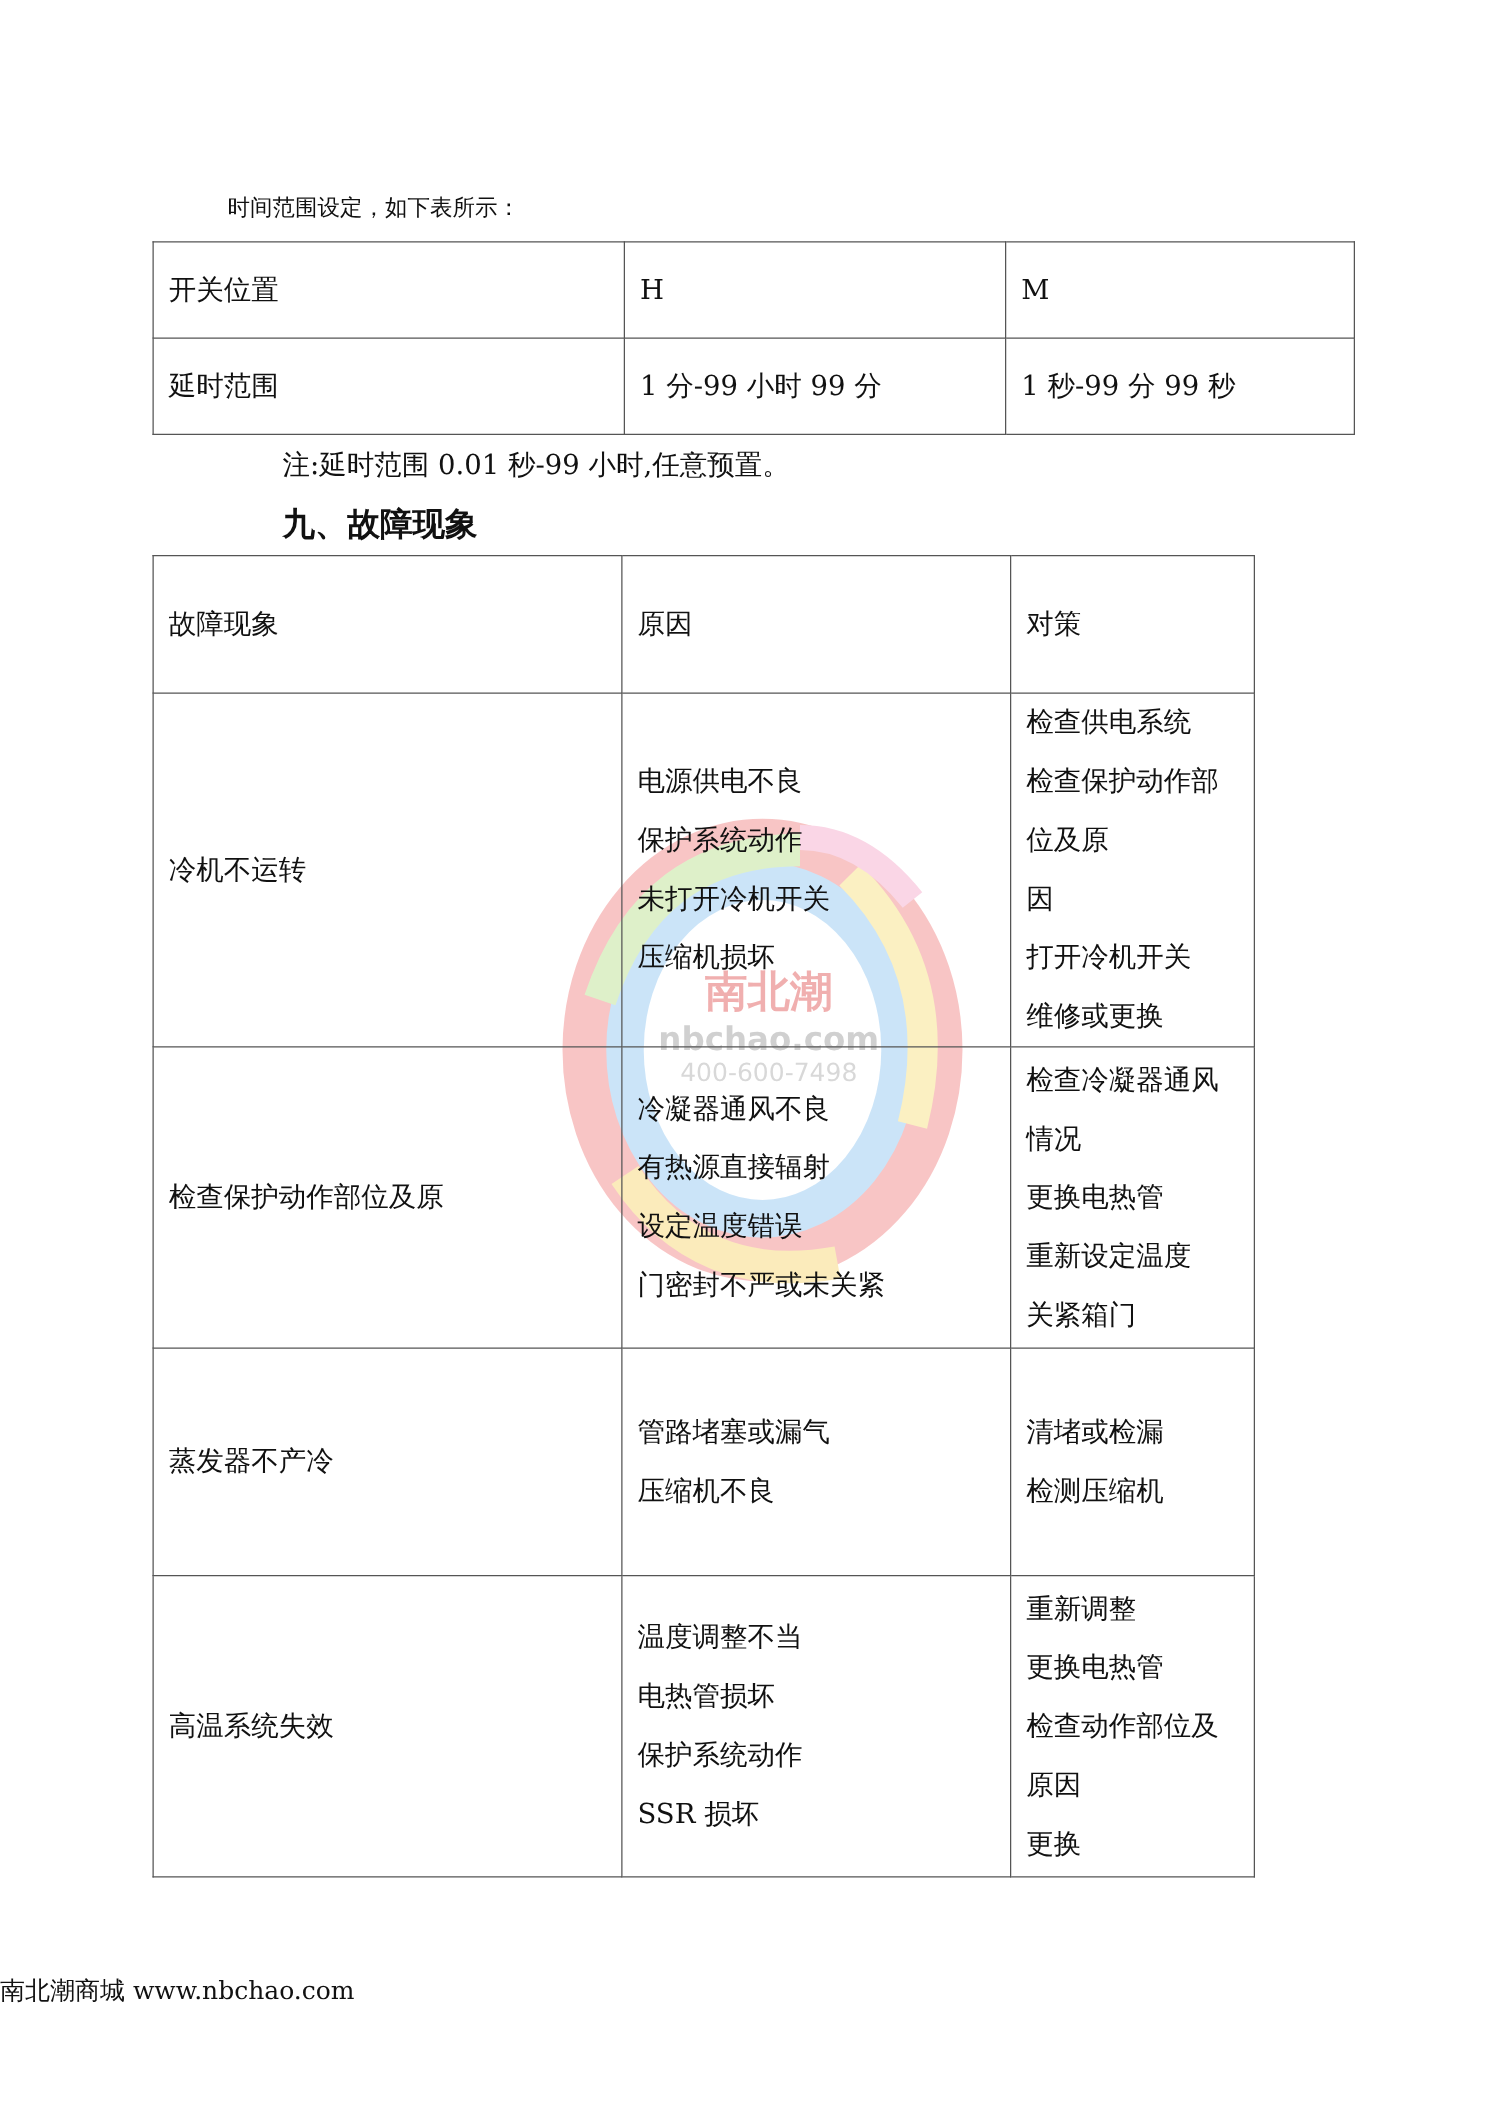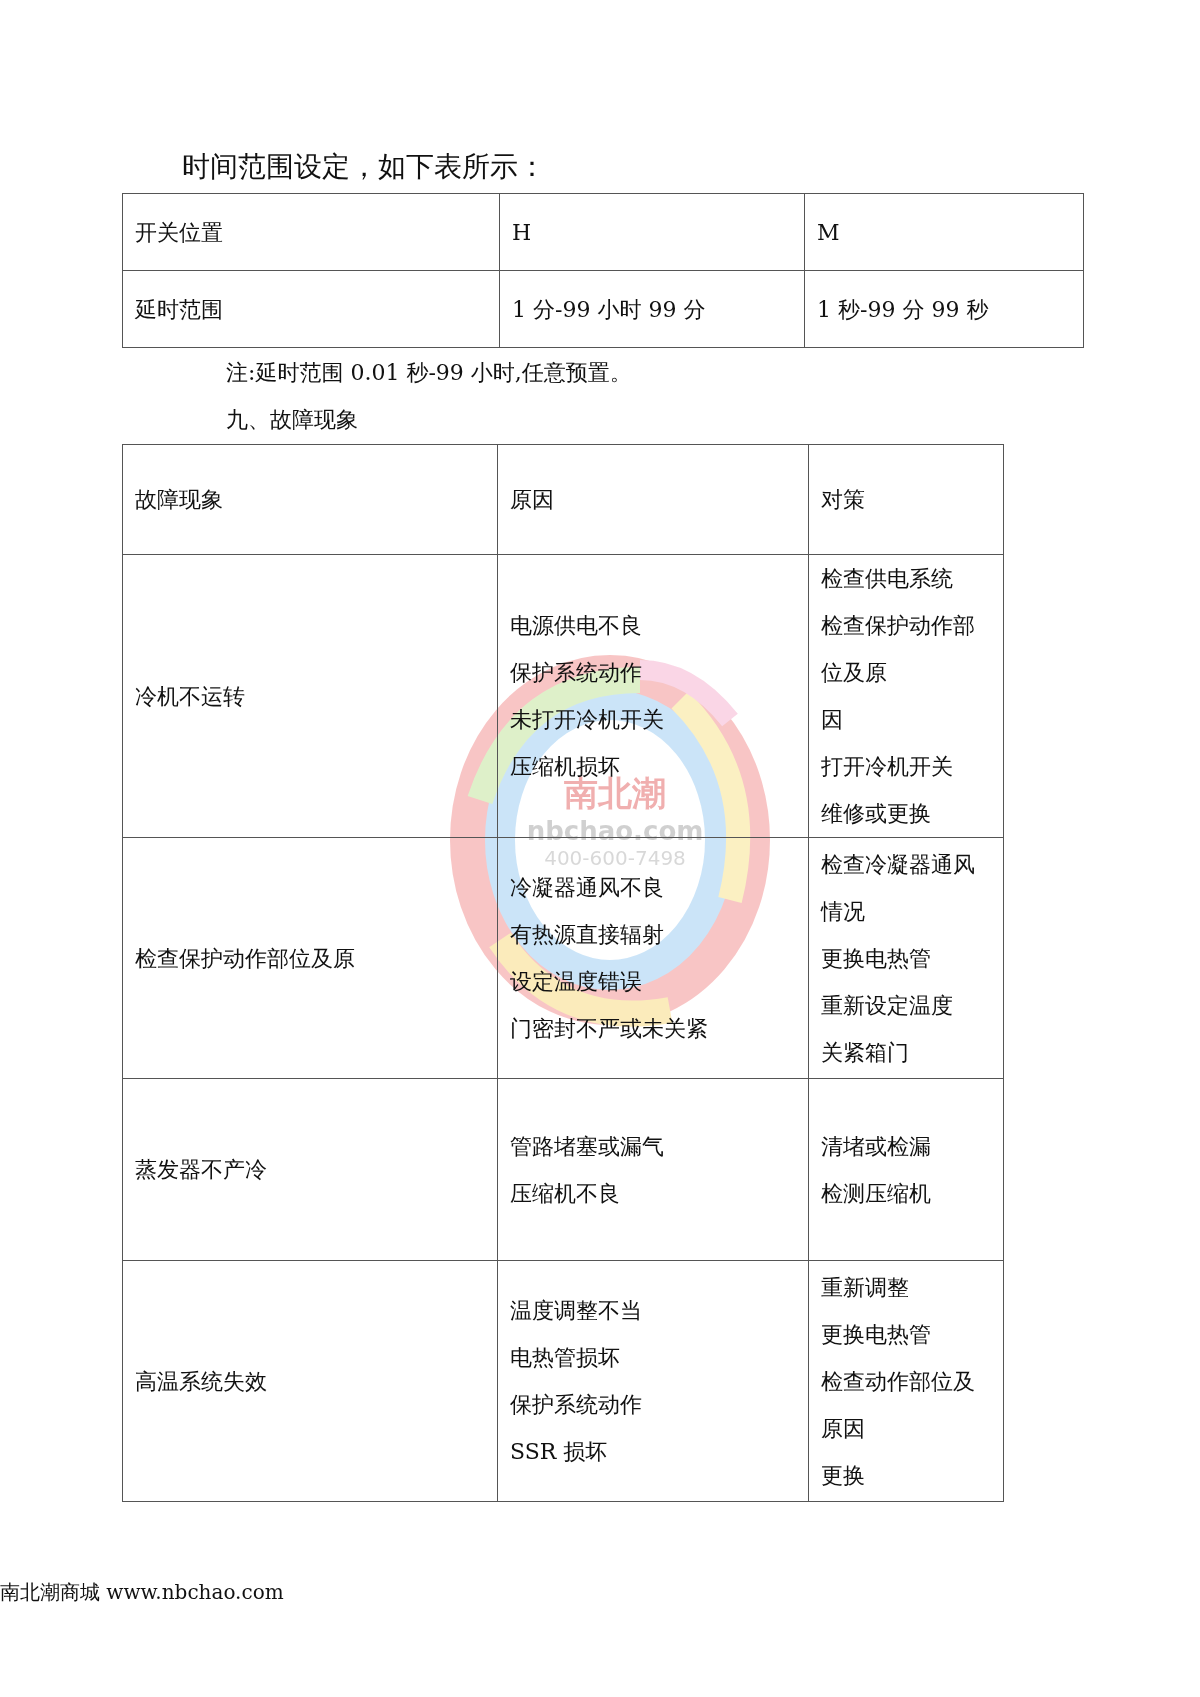--- a/index.html
+++ b/index.html
@@ -10,7 +10,7 @@
     }
     .intro {
       position: absolute; left: 182px; top: 152px;
-      font-size: 28px; line-height: 30px;
+      font-size: 18px; line-height: 30px;
     }
     table {
       position: absolute; border-collapse: collapse;

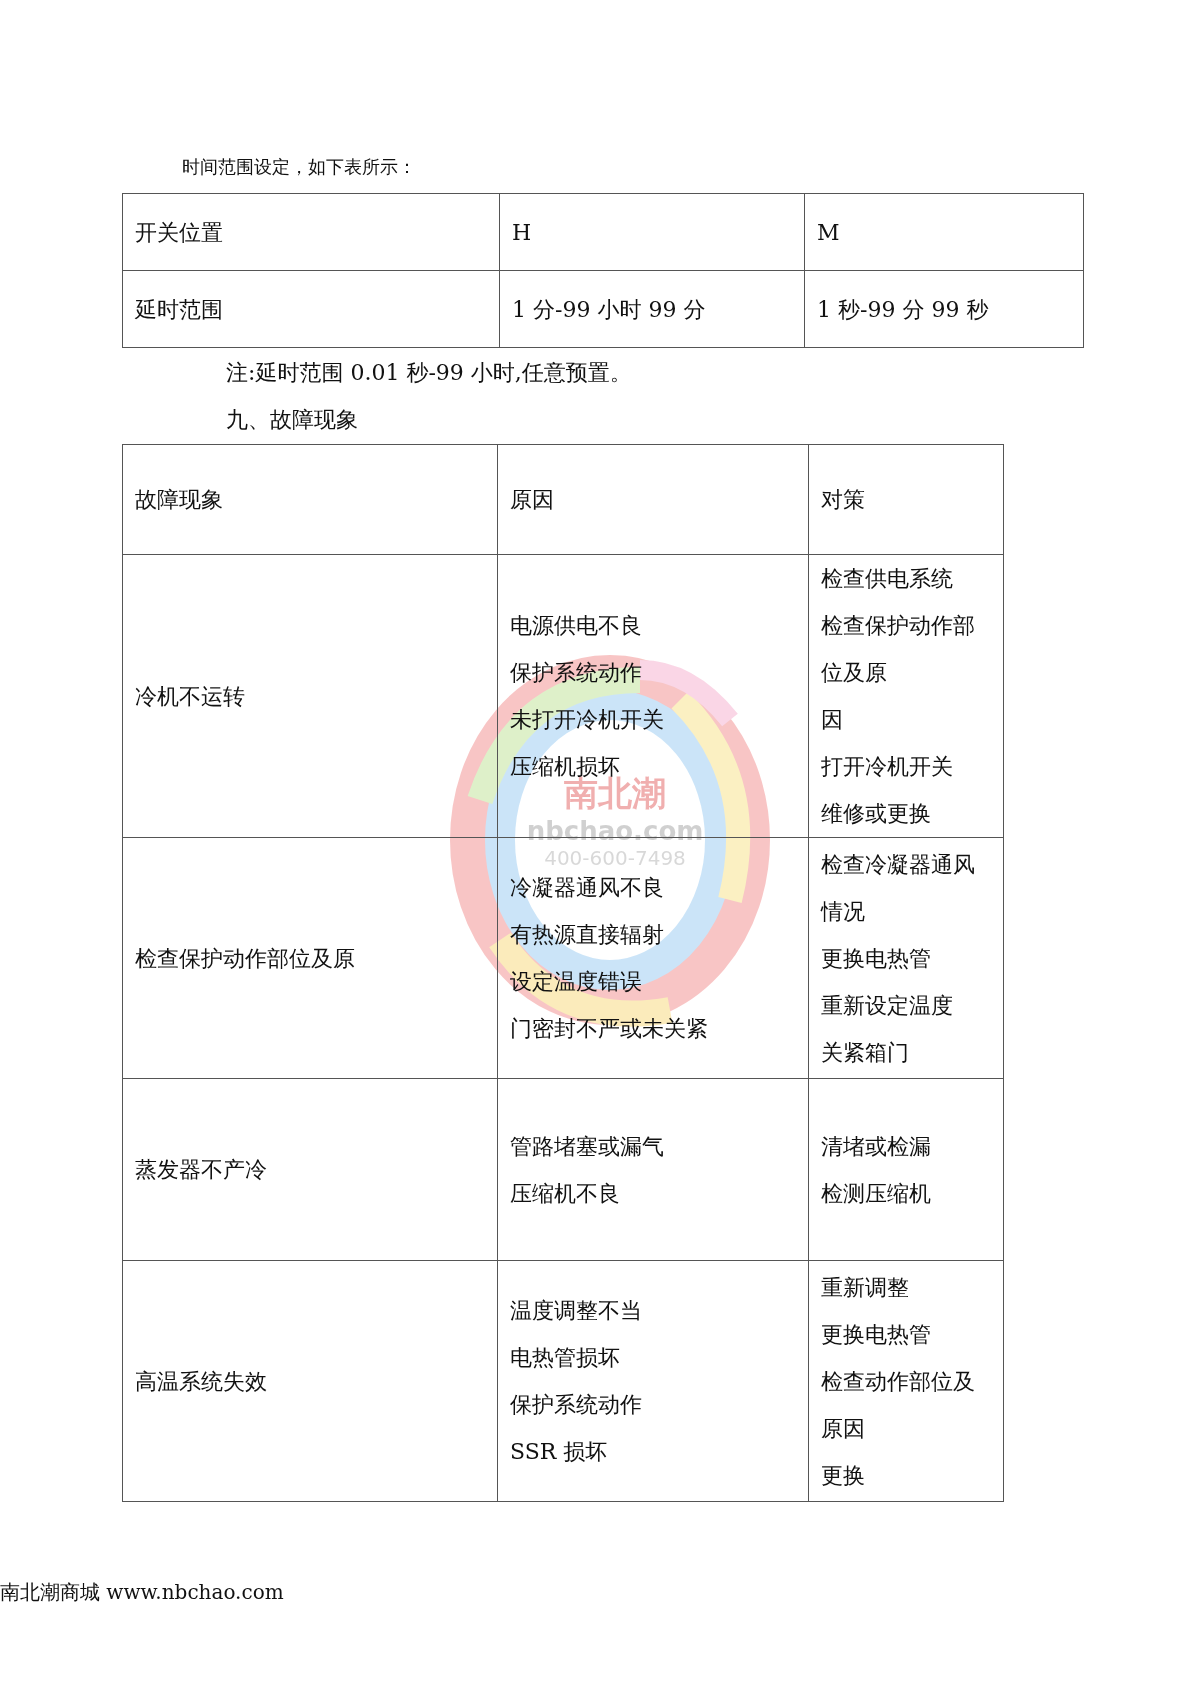--- a/index.html
+++ b/index.html
@@ -34,7 +34,7 @@
     }
     .heading {
       position: absolute; left: 226px; top: 405px;
-      font-size: 22px; line-height: 30px; font-weight: normal;
+      font-size: 26px; line-height: 30px; font-weight: bold;
       font-family: "DejaVu Sans", "Liberation Sans", sans-serif;
     }
     #t2 { left: 122px; top: 444px; width: 882px; }

